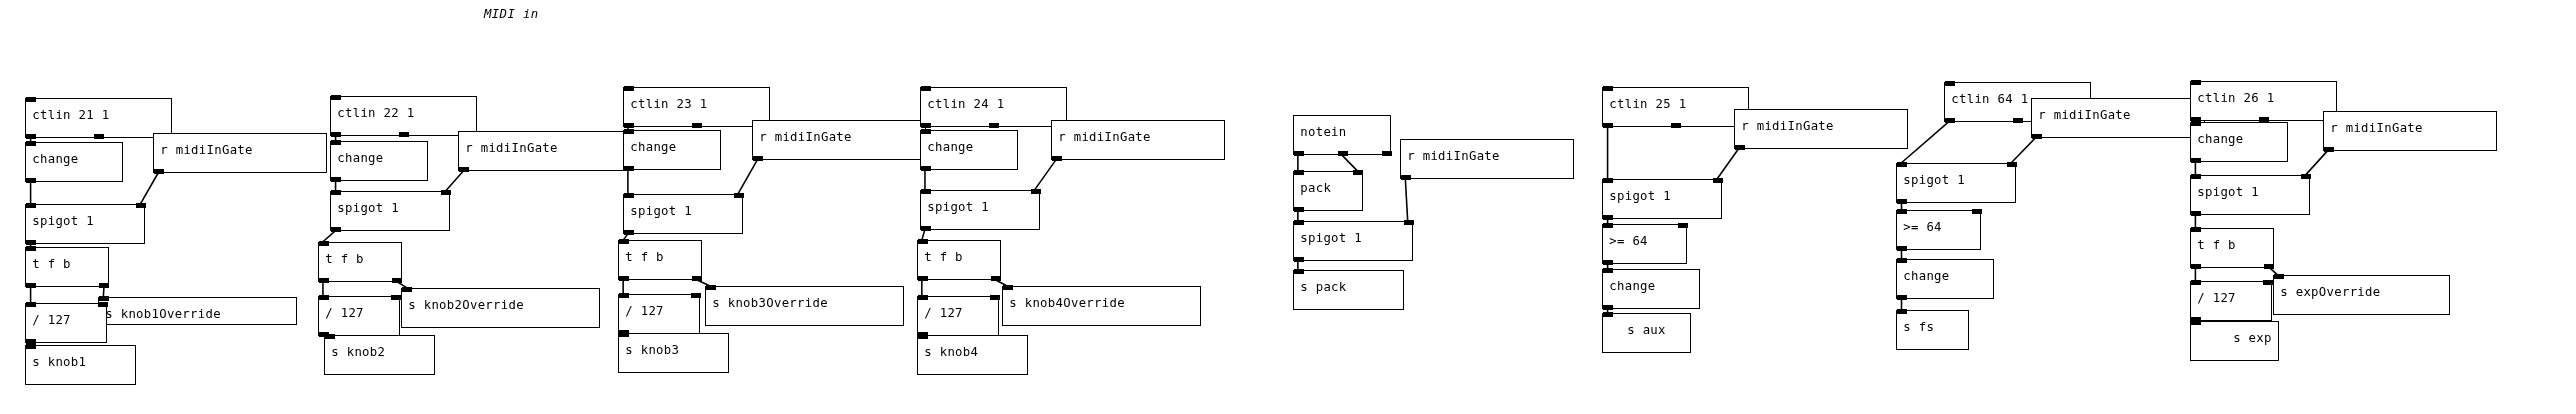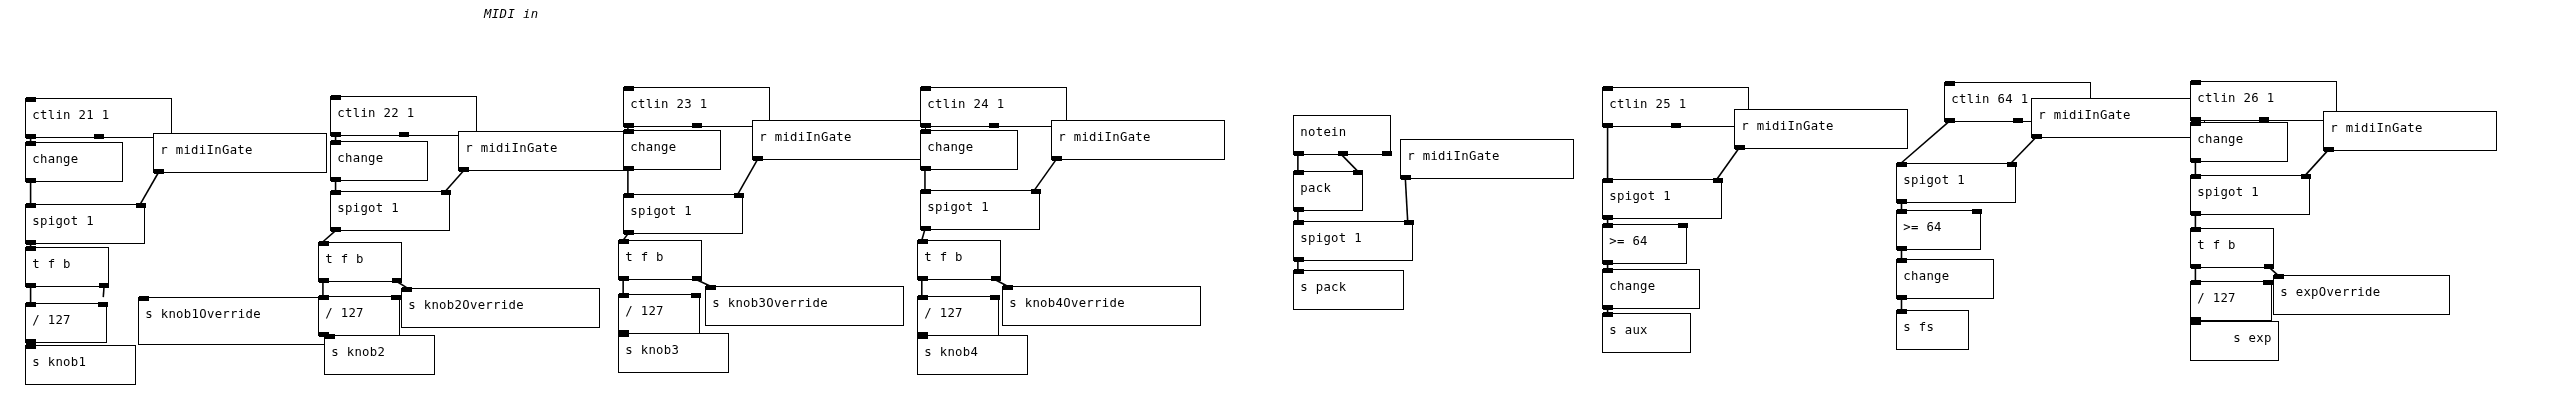--- a/index.html
+++ b/index.html
@@ -134,7 +134,7 @@
       <div class="pd-obj" style="left: 153px; top: 133px; width: 174px; height: 40px; font-size: 12.3px; line-height: 32px; padding: 0px 6.3px; border-width: 1.7px;"><span>r midiInGate</span><span class="nub out" style="left: 0px; width: 10.3px; height: 4.7px; bottom: -1.7px;"></span></div>
       <div class="pd-obj" style="left: 25px; top: 204px; width: 120px; height: 40px; font-size: 12.3px; line-height: 32px; padding: 0px 6.3px; border-width: 1.7px;"><span>spigot 1</span><span class="nub in" style="left: 0px; width: 10.3px; height: 4.7px; top: -1.7px;"></span><span class="nub in" style="left: 110px; width: 10.3px; height: 4.7px; top: -1.7px;"></span><span class="nub out" style="left: 0px; width: 10.3px; height: 4.7px; bottom: -1.7px;"></span></div>
       <div class="pd-obj" style="left: 25px; top: 247px; width: 84px; height: 40px; font-size: 12.3px; line-height: 32px; padding: 0px 6.3px; border-width: 1.7px;"><span>t f b</span><span class="nub in" style="left: 0px; width: 10.3px; height: 4.7px; top: -1.7px;"></span><span class="nub out" style="left: 0px; width: 10.3px; height: 4.7px; bottom: -1.7px;"></span><span class="nub out" style="left: 73px; width: 10.3px; height: 4.7px; bottom: -1.7px;"></span></div>
-      <div class="pd-obj" style="left: 98px; top: 297px; width: 199px; height: 48px; font-size: 12.3px; line-height: 32px; padding: 0px 6.3px; border-width: 1.7px; margin-left: 40px;"><span>s knob1Override</span><span class="nub in" style="left: 0px; width: 10.3px; height: 4.7px; top: -1.7px;"></span></div>
+      <div class="pd-obj" style="left: 98px; top: 297px; width: 199px; height: 28px; font-size: 12.3px; line-height: 32px; padding: 0px 6.3px; border-width: 1.7px;"><span>s knob1Override</span><span class="nub in" style="left: 0px; width: 10.3px; height: 4.7px; top: -1.7px;"></span></div>
       <div class="pd-obj" style="left: 25px; top: 303px; width: 82px; height: 40px; font-size: 12.3px; line-height: 32px; padding: 0px 6.3px; border-width: 1.7px;"><span>/ 127</span><span class="nub in" style="left: 0px; width: 10.3px; height: 4.7px; top: -1.7px;"></span><span class="nub in" style="left: 72px; width: 10.3px; height: 4.7px; top: -1.7px;"></span><span class="nub out" style="left: 0px; width: 10.3px; height: 4.7px; bottom: -1.7px;"></span></div>
       <div class="pd-obj" style="left: 25px; top: 345px; width: 111px; height: 40px; font-size: 12.3px; line-height: 32px; padding: 0px 6.3px; border-width: 1.7px;"><span>s knob1</span><span class="nub in" style="left: 0px; width: 10.3px; height: 4.7px; top: -1.7px;"></span></div>
       <div class="pd-obj" style="left: 330px; top: 96px; width: 147px; height: 40px; font-size: 12.3px; line-height: 32px; padding: 0px 6.3px; border-width: 1.7px;"><span>ctlin 22 1</span><span class="nub in" style="left: 0px; width: 10.3px; height: 4.7px; top: -1.7px;"></span><span class="nub out" style="left: 0px; width: 10.3px; height: 4.7px; bottom: -1.7px;"></span><span class="nub out" style="left: 68px; width: 10.3px; height: 4.7px; bottom: -1.7px;"></span><span class="nub out" style="left: 137px; width: 10.3px; height: 4.7px; bottom: -1.7px;"></span></div>

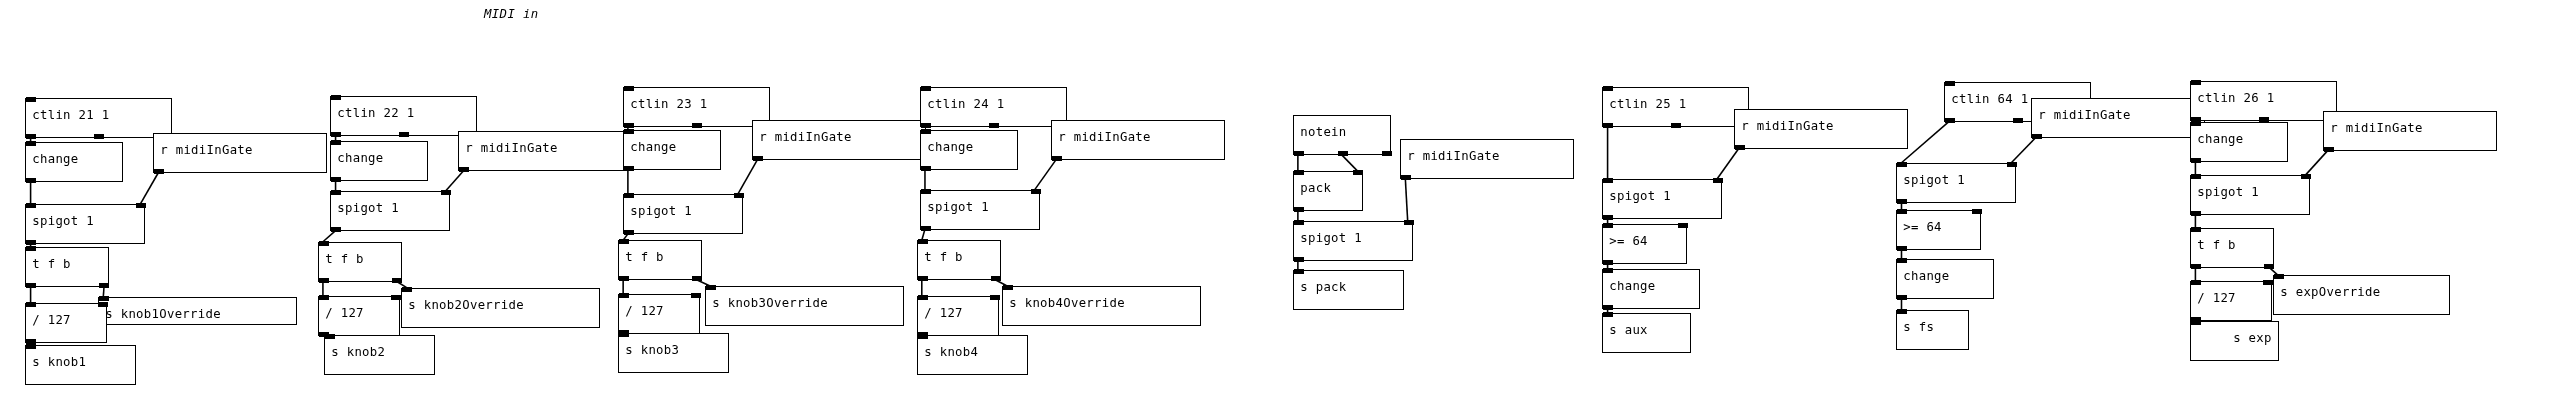--- a/index.html
+++ b/index.html
@@ -171,7 +171,7 @@
       <div class="pd-obj" style="left: 1602px; top: 179px; width: 120px; height: 40px; font-size: 12.3px; line-height: 32px; padding: 0px 6.3px; border-width: 1.7px;"><span>spigot 1</span><span class="nub in" style="left: 0px; width: 10.3px; height: 4.7px; top: -1.7px;"></span><span class="nub in" style="left: 110px; width: 10.3px; height: 4.7px; top: -1.7px;"></span><span class="nub out" style="left: 0px; width: 10.3px; height: 4.7px; bottom: -1.7px;"></span></div>
       <div class="pd-obj" style="left: 1602px; top: 224px; width: 85px; height: 40px; font-size: 12.3px; line-height: 32px; padding: 0px 6.3px; border-width: 1.7px;"><span>&gt;= 64</span><span class="nub in" style="left: 0px; width: 10.3px; height: 4.7px; top: -1.7px;"></span><span class="nub in" style="left: 75px; width: 10.3px; height: 4.7px; top: -1.7px;"></span><span class="nub out" style="left: 0px; width: 10.3px; height: 4.7px; bottom: -1.7px;"></span></div>
       <div class="pd-obj" style="left: 1602px; top: 269px; width: 98px; height: 40px; font-size: 12.3px; line-height: 32px; padding: 0px 6.3px; border-width: 1.7px;"><span>change</span><span class="nub in" style="left: 0px; width: 10.3px; height: 4.7px; top: -1.7px;"></span><span class="nub out" style="left: 0px; width: 10.3px; height: 4.7px; bottom: -1.7px;"></span></div>
-      <div class="pd-obj" style="left: 1602px; top: 313px; width: 89px; height: 40px; font-size: 12.3px; line-height: 32px; padding: 0px 6.3px; border-width: 1.7px;"><span>s aux</span><span class="nub in" style="left: 0px; width: 10.3px; height: 4.7px; top: -1.7px;"></span></div>
+      <div class="pd-obj" style="left: 1602px; top: 313px; width: 89px; height: 40px; font-size: 12.3px; line-height: 32px; padding: 0px 6.3px; border-width: 1.7px; text-align: center;"><span>s aux</span><span class="nub in" style="left: 0px; width: 10.3px; height: 4.7px; top: -1.7px;"></span></div>
       <div class="pd-obj" style="left: 1944px; top: 82px; width: 147px; height: 40px; font-size: 12.3px; line-height: 32px; padding: 0px 6.3px; border-width: 1.7px;"><span>ctlin 64 1</span><span class="nub in" style="left: 0px; width: 10.3px; height: 4.7px; top: -1.7px;"></span><span class="nub out" style="left: 0px; width: 10.3px; height: 4.7px; bottom: -1.7px;"></span><span class="nub out" style="left: 68px; width: 10.3px; height: 4.7px; bottom: -1.7px;"></span><span class="nub out" style="left: 137px; width: 10.3px; height: 4.7px; bottom: -1.7px;"></span></div>
       <div class="pd-obj" style="left: 2031px; top: 98px; width: 174px; height: 40px; font-size: 12.3px; line-height: 32px; padding: 0px 6.3px; border-width: 1.7px;"><span>r midiInGate</span><span class="nub out" style="left: 0px; width: 10.3px; height: 4.7px; bottom: -1.7px;"></span></div>
       <div class="pd-obj" style="left: 1896px; top: 163px; width: 120px; height: 40px; font-size: 12.3px; line-height: 32px; padding: 0px 6.3px; border-width: 1.7px;"><span>spigot 1</span><span class="nub in" style="left: 0px; width: 10.3px; height: 4.7px; top: -1.7px;"></span><span class="nub in" style="left: 110px; width: 10.3px; height: 4.7px; top: -1.7px;"></span><span class="nub out" style="left: 0px; width: 10.3px; height: 4.7px; bottom: -1.7px;"></span></div>

